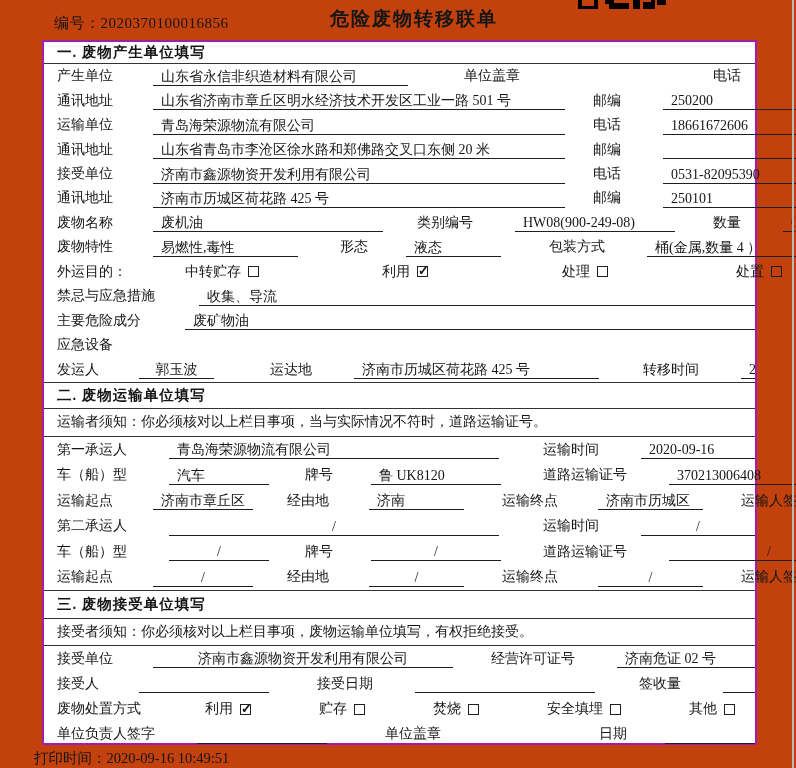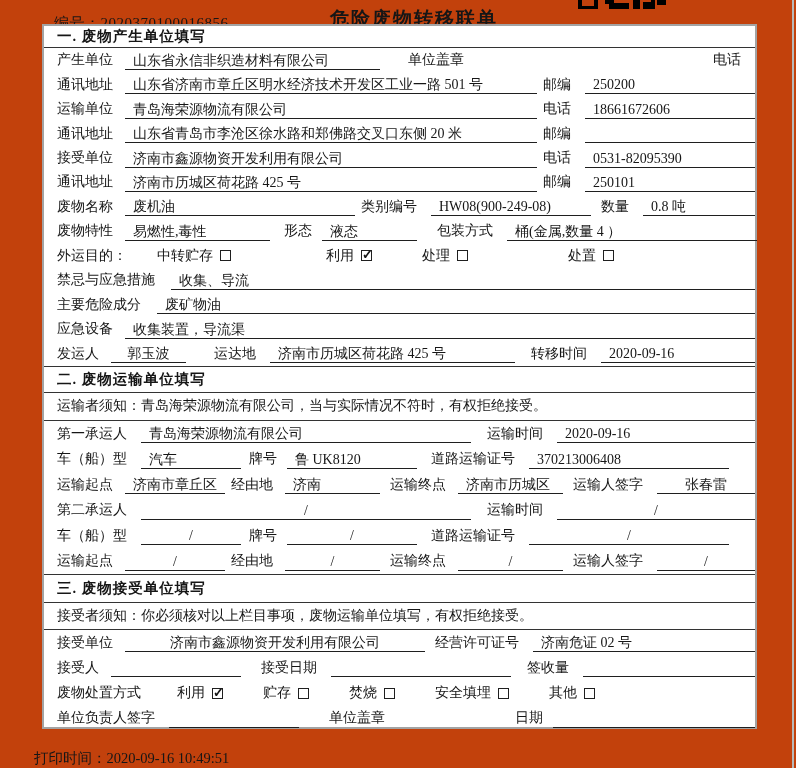--- a/index.html
+++ b/index.html
@@ -12,7 +12,7 @@
   .qr-frag { position:absolute; left:578px; top:0; }
   .window-edge { position:absolute; right:2px; top:0; bottom:0; width:2px; background:#b9b9b9; }
 
-  .form { position:absolute; left:42px; top:24px; width:715px; height:705px; border:2px solid #a3a3a3; background:#fff; }
+  .form { position:absolute; left:42px; top:40px; width:715px; height:705px; border:2px solid #a21caf; background:#fff; }
 
   .sec-header { font-weight:bold; font-size:14.5px; padding-left:13px; display:flex; align-items:center;
                 border-bottom:1px solid #333; letter-spacing:1px; }

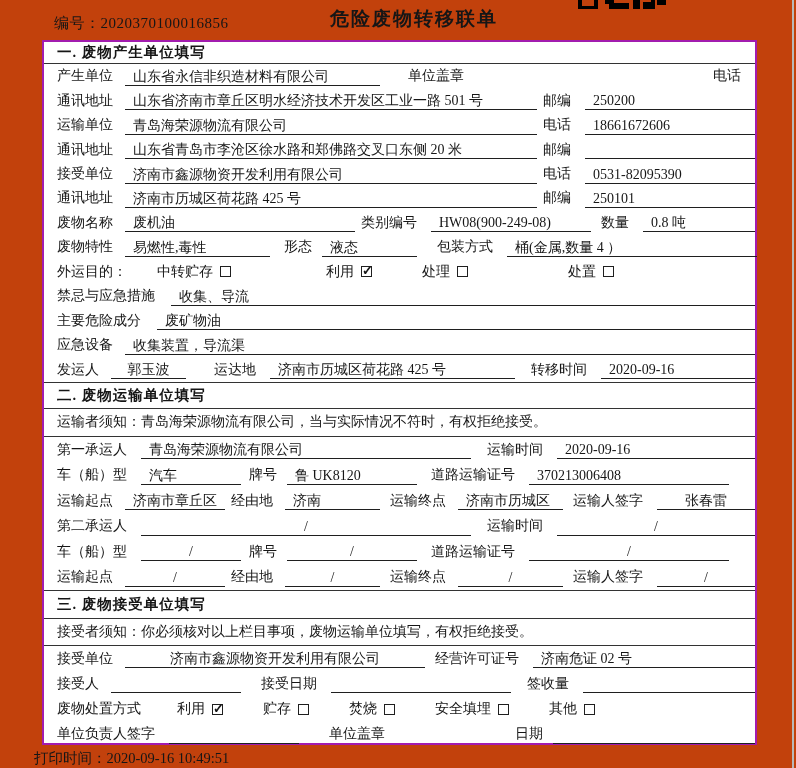--- a/index.html
+++ b/index.html
@@ -22,7 +22,7 @@
   .notice-row { display:flex; align-items:center; padding-left:13px; border-bottom:1px solid #333; }
   .n2 { height:28px; } .n3 { height:27px; }
 
-  .row { display:flex; align-items:center; padding-left:13px; }
+  .row { display:flex; align-items:center; padding-left:13px;gap:28px; }
   .s1 .row { height:24.46px; }
   .s2 .row { height:25.5px; }
   .s3 .row { height:25.25px; }

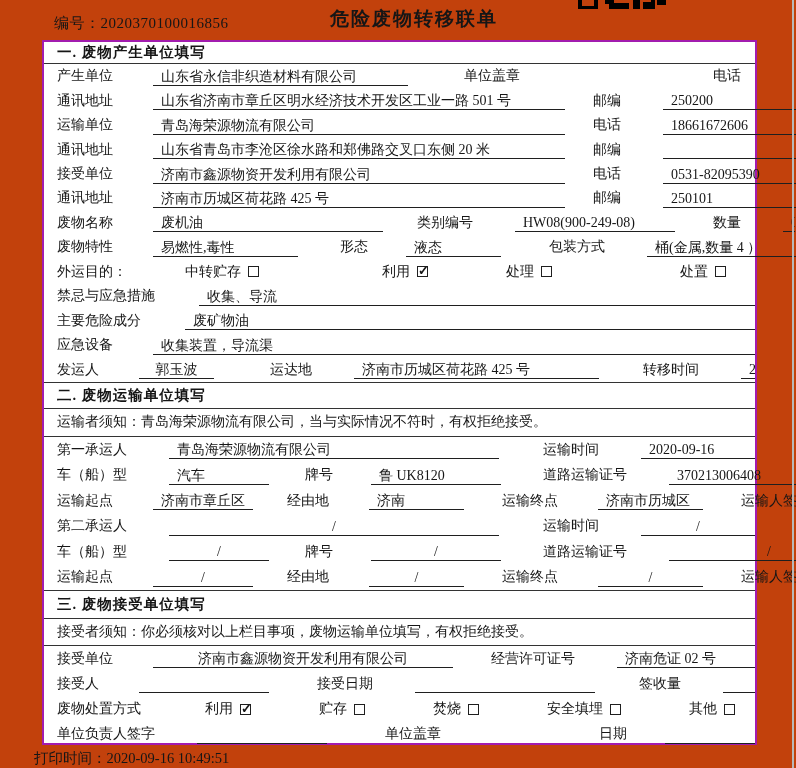--- a/index.html
+++ b/index.html
@@ -49,7 +49,7 @@
   .uw300{width:300px}.uw180{width:180px}
   .ml6{margin-left:6px}.ml8{margin-left:8px}.ml10{margin-left:10px}.ml12{margin-left:16px}.ml14{margin-left:14px}
   .ml16{margin-left:16px}.ml20{margin-left:20px}.ml22{margin-left:22px}.ml28{margin-left:28px}.ml30{margin-left:30px}
-  .ml40{margin-left:40px}.ml85{margin-left:50px}.ml95{margin-left:95px}.ml100{margin-left:100px}.ml120{margin-left:120px}
+  .ml40{margin-left:40px}.ml85{margin-left:106px}.ml95{margin-left:95px}.ml100{margin-left:100px}.ml120{margin-left:120px}
   .mla{margin-left:auto}
 </style>
 </head>

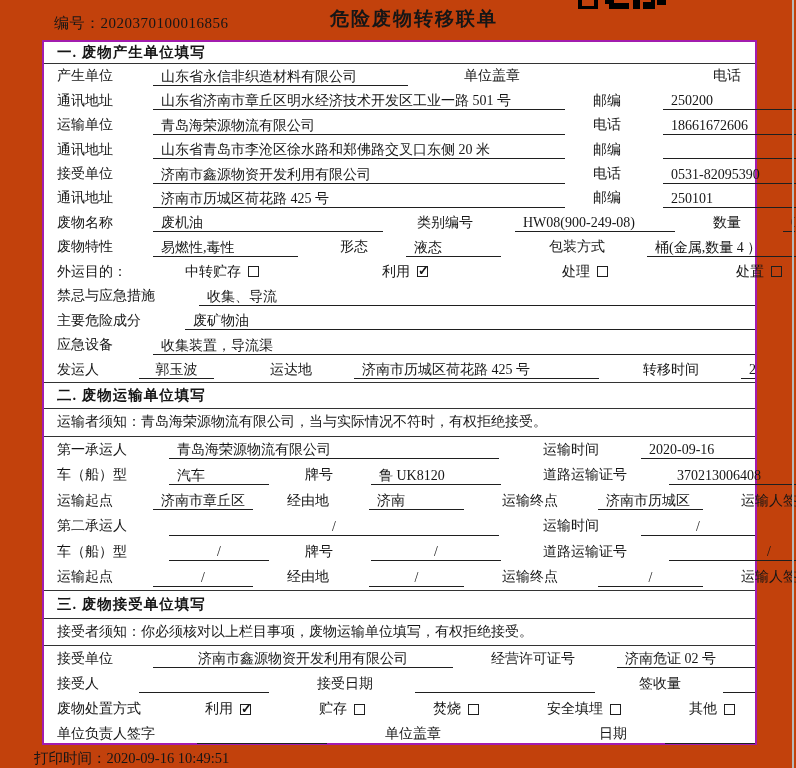--- a/index.html
+++ b/index.html
@@ -170,7 +170,6 @@
 
       <div class="row">
         <span class="lbl w60">应急设备</span>
-        <span class="u grow">收集装置，导流渠</span>
       </div>
 
       <div class="row">

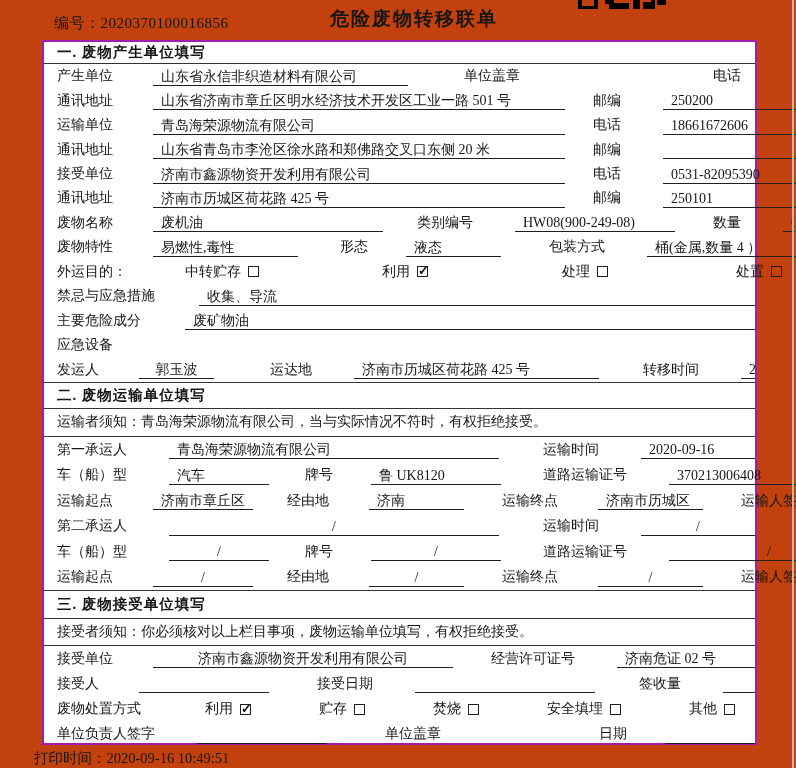--- a/index.html
+++ b/index.html
@@ -184,7 +184,7 @@
 
     <div class="s2">
       <div class="sec-header h2">二. 废物运输单位填写</div>
-      <div class="notice-row n2">运输者须知：青岛海荣源物流有限公司，当与实际情况不符时，有权拒绝接受。</div>
+      <div class="notice-row n2">运输者须知：你必须核对以上栏目事项，当与实际情况不符时，道路运输证号。</div>
 
       <div class="row">
         <span class="lbl w76">第一承运人</span>

